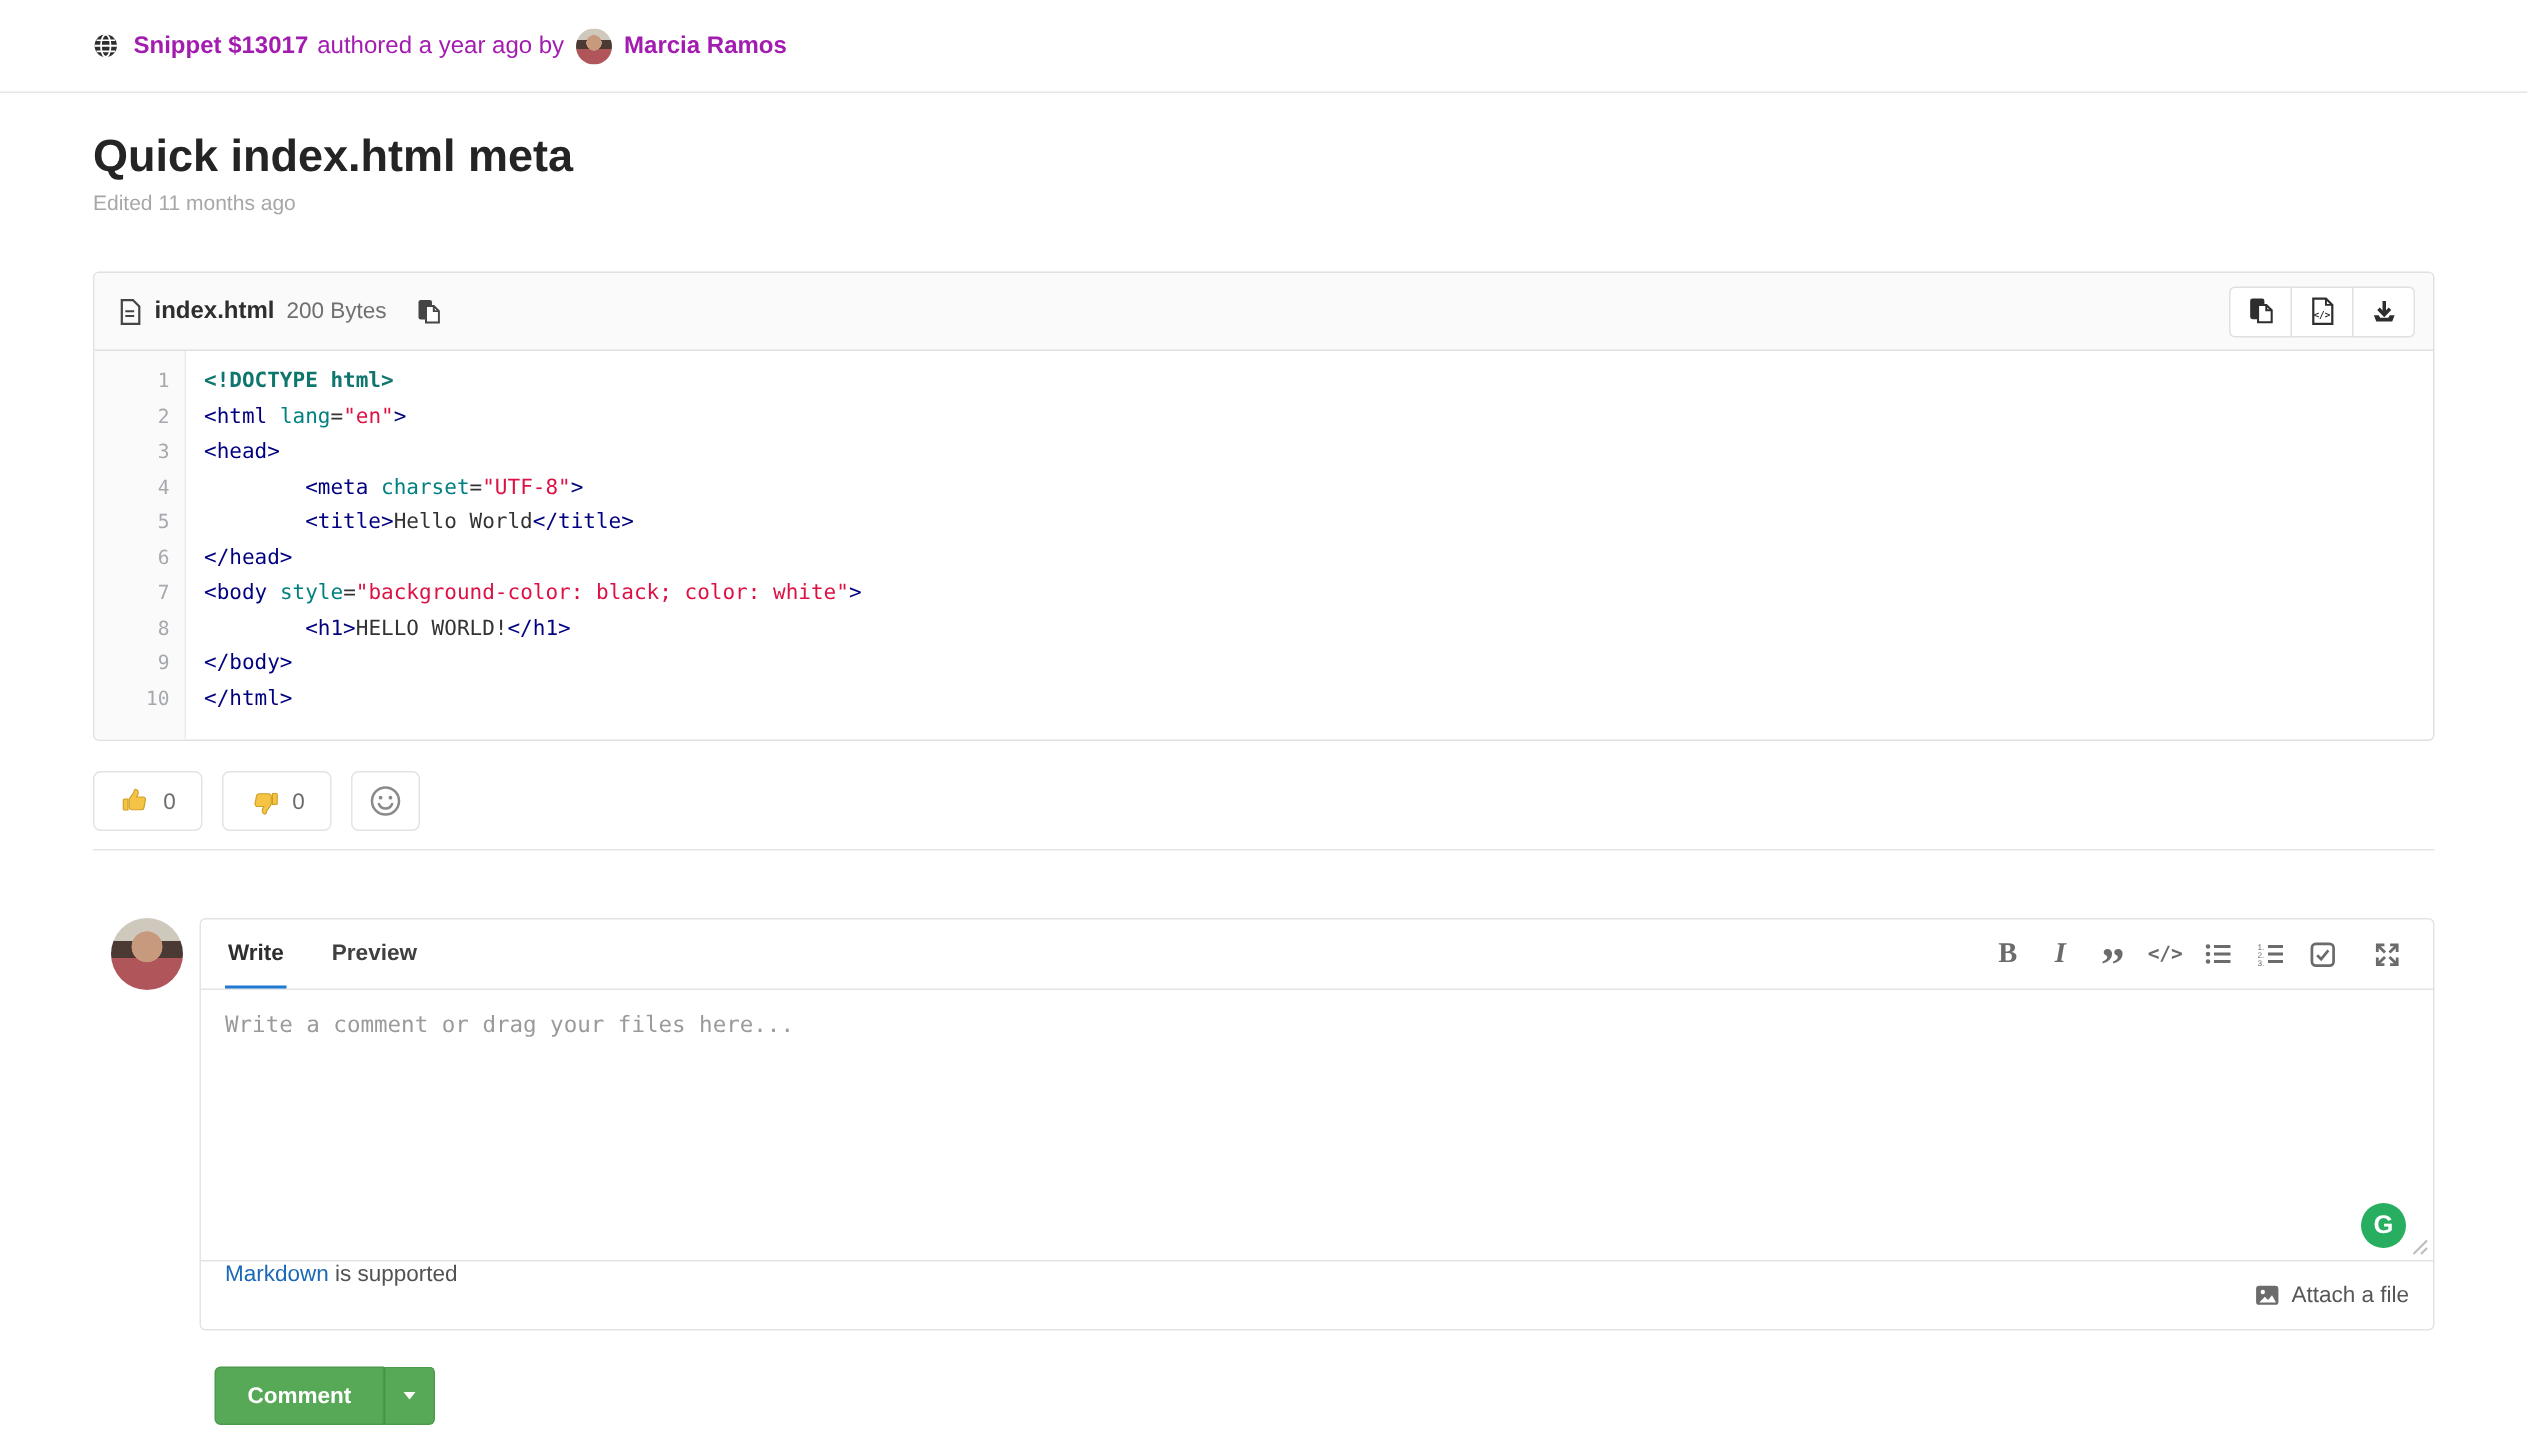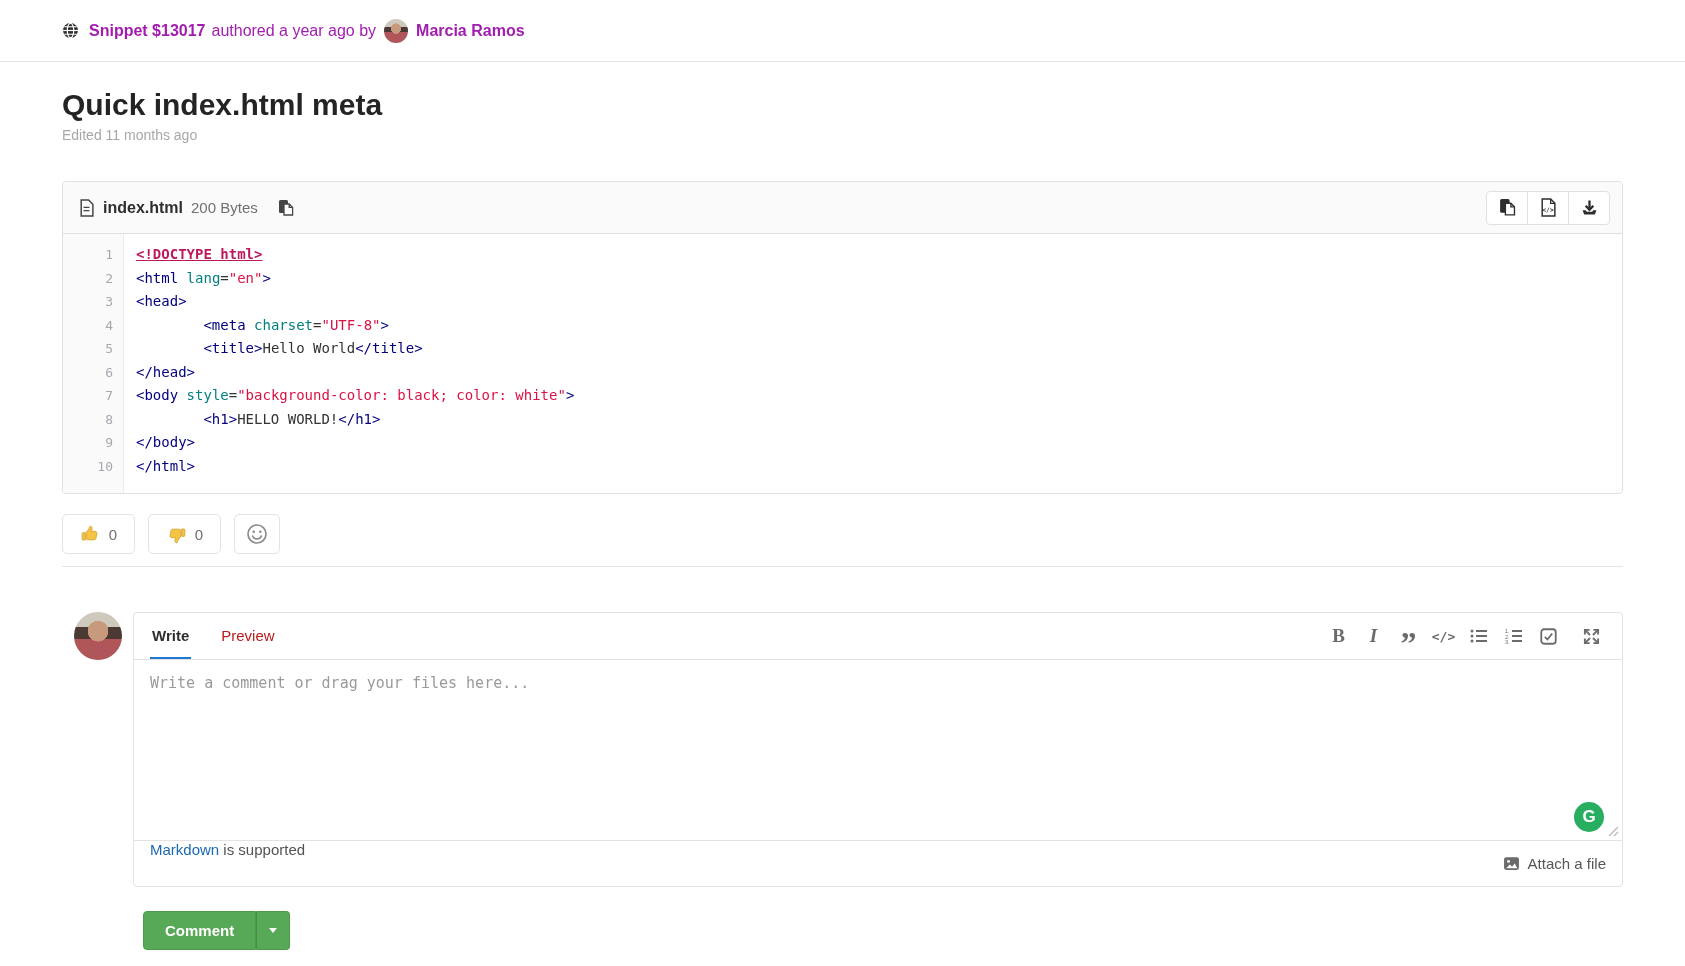--- a/index.html
+++ b/index.html
@@ -50,7 +50,7 @@
             padding:9px 10px 15px 0; text-align:right; color:#a5a8ad; font-size:13px; }
   .gutter .ln { cursor:pointer; }
   .code-body { padding:9px 16px 15px 12px; white-space:pre; overflow:hidden; color:#333; }
-  .tok-cp { color:#be185d; font-weight:700;text-decoration:underline; }
+  .tok-cp { color:#0f766e; font-weight:700; }
   .tok-nt { color:#000080; }
   .tok-na { color:#008080; }
   .tok-s  { color:#dd1144; }

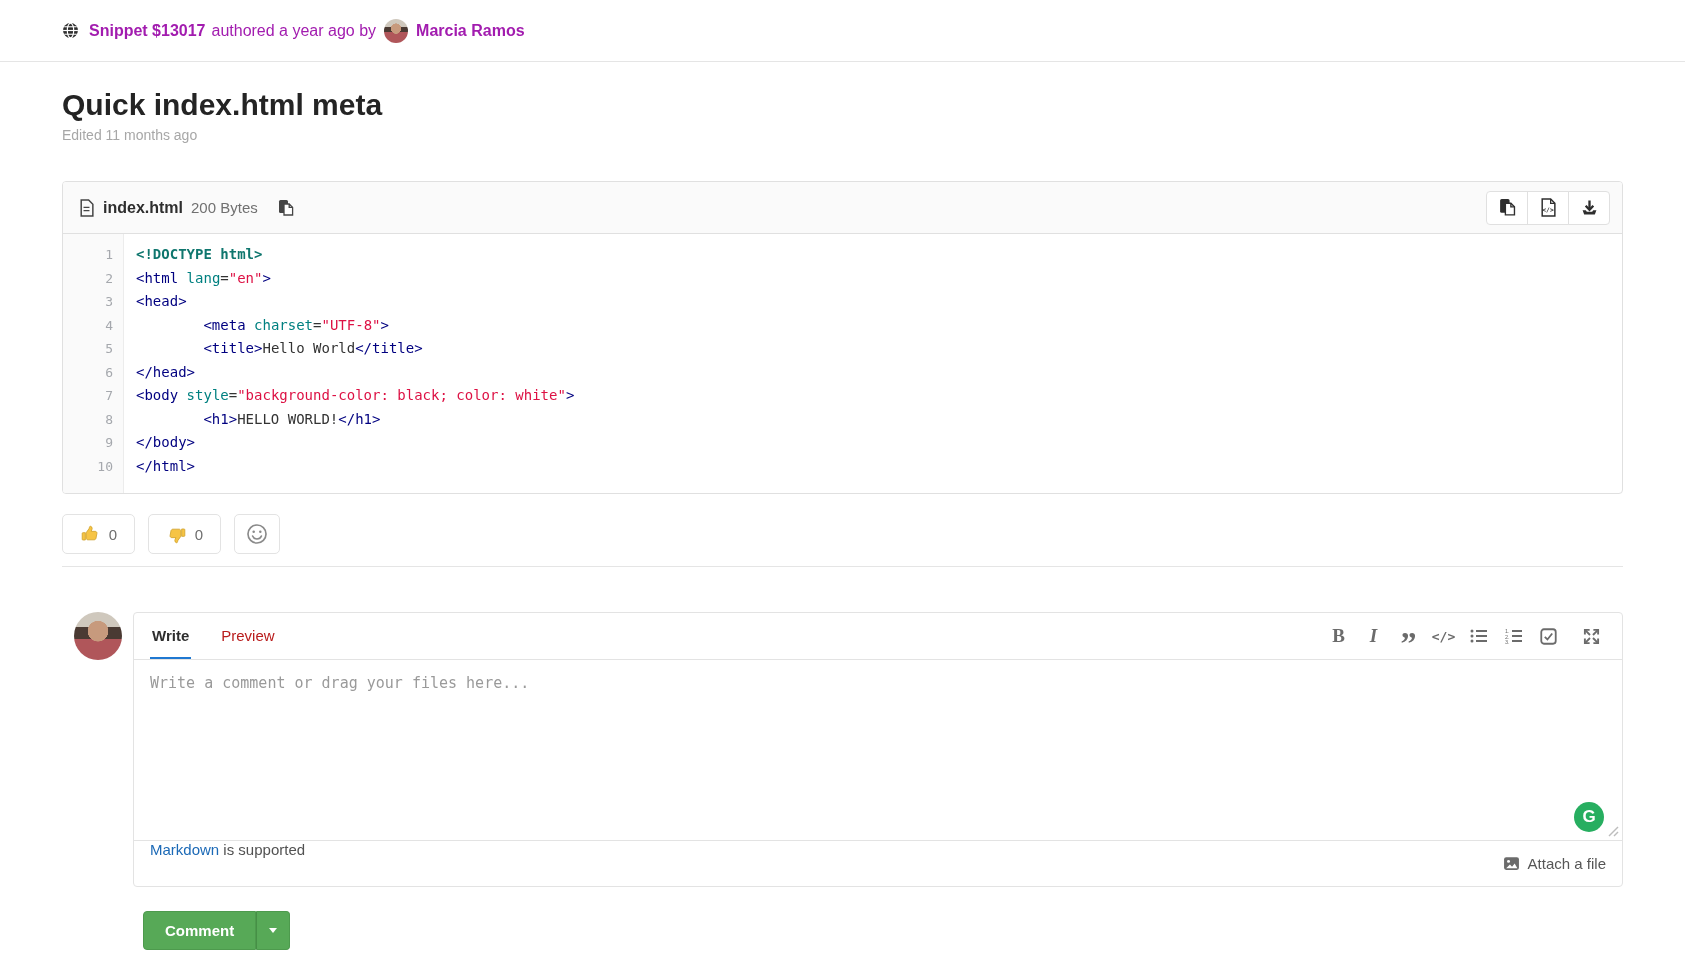--- a/index.html
+++ b/index.html
@@ -68,7 +68,7 @@
   .comment-form { flex:1; margin-left:11px; border:1px solid #e3e3e3; border-radius:4px; background:#fff; }
   .form-header { display:flex; align-items:center; height:47px; border-bottom:1px solid #e3e3e3; padding:0 16px; }
   .tab { height:100%; display:flex; align-items:center; margin-right:28px; font-size:15px;
-         border-bottom:2px solid transparent; color:#b91c1c; cursor:pointer; padding:0 2px; }
+         border-bottom:2px solid transparent; color:#404040; cursor:pointer; padding:0 2px;font-weight:bold; }
   .tab.active { color:#2e2e2e; font-weight:700; border-bottom-color:#1f78d1; }
   .md-toolbar { margin-left:auto; display:flex; align-items:center; gap:6px; }
   .tool-btn { width:29px; height:28px; border:none; background:none; display:flex; align-items:center;

